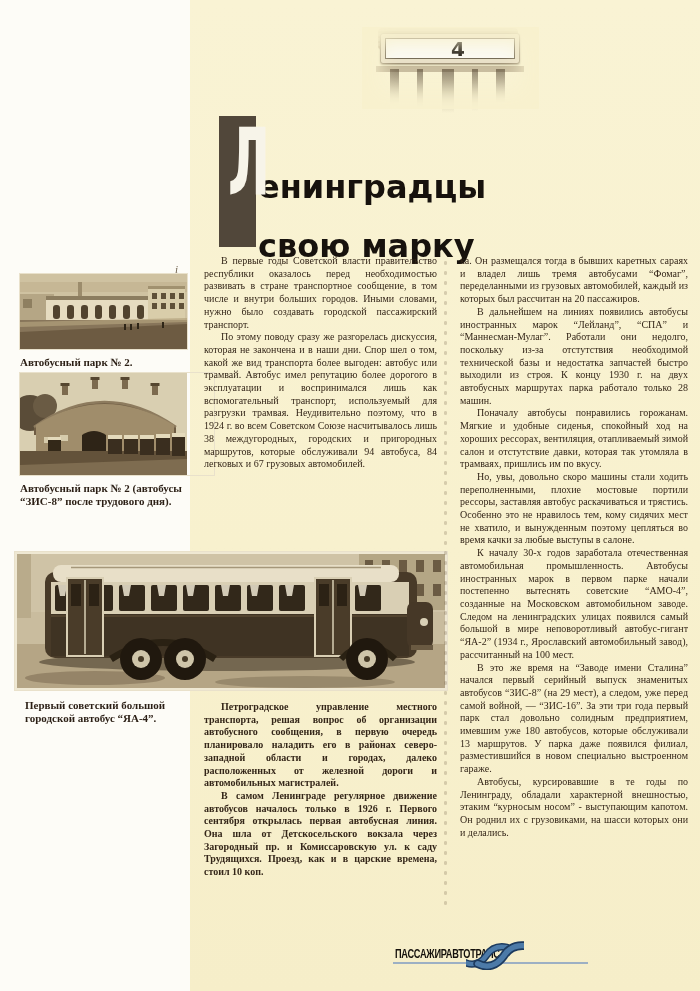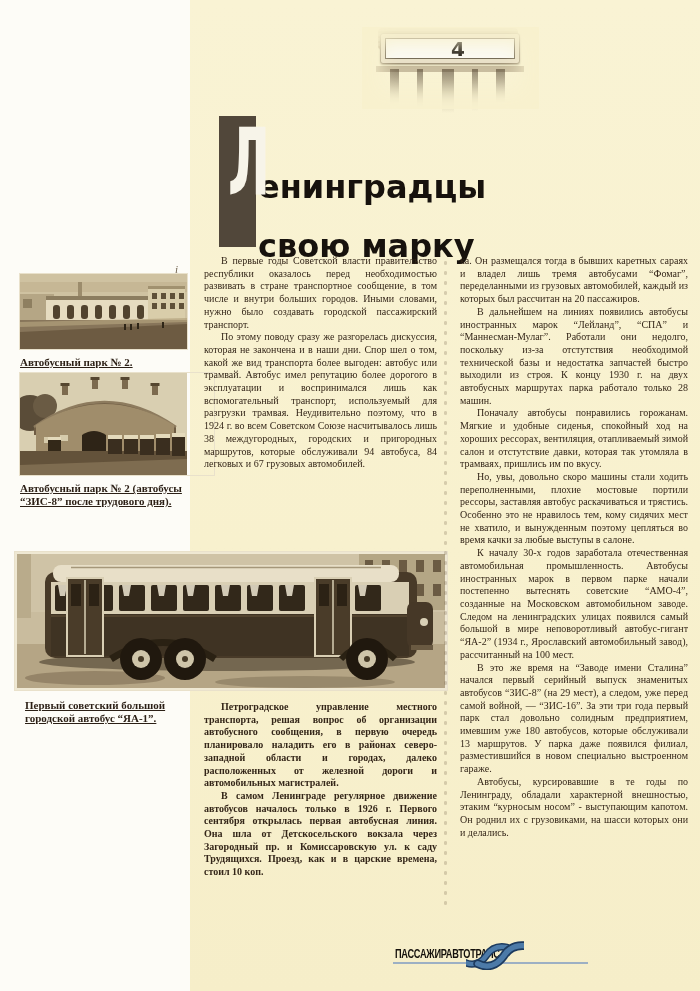--- a/index.html
+++ b/index.html
@@ -43,7 +43,7 @@
   .fig1 { left:20px; top:274px; width:167px; }
   .fig2 { left:20px; top:373px; width:194px; }
   .photo svg { display:block; }
-  .cap { font-size:11px; font-weight:bold; line-height:13px; color:#2b1f15; margin-top:7px;text-decoration:underline; }
+  .cap { font-size:11px; font-weight:bold; line-height:13px; color:#2b1f15; margin-top:7px; }
   .fig3 { left:15px; top:552px; width:432px; }
   .fig3 .cap { width:150px; margin-left:10px; margin-top:9px; }
   .photo { box-shadow:0 0 0 1px #e9e1cb; }

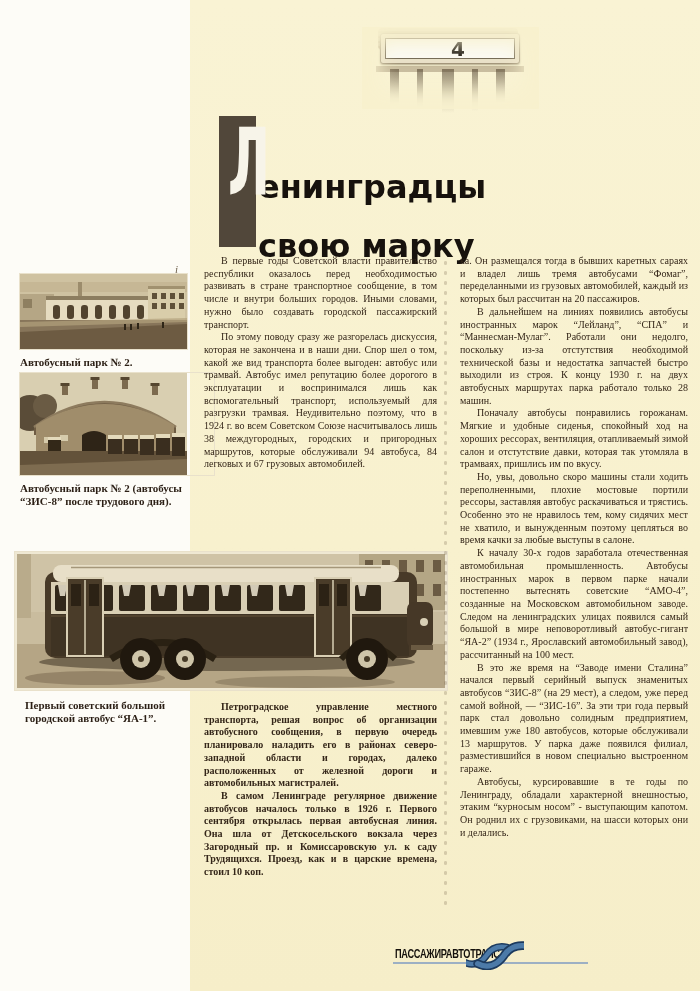--- a/index.html
+++ b/index.html
@@ -252,7 +252,7 @@
       <rect x="1" y="1" width="430" height="136" fill="none" stroke="#efe8d3" stroke-width="2"></rect>
     </svg>
   </div>
-  <figcaption class="cap">Первый советский большой городской автобус “ЯА-1”.</figcaption>
+  <figcaption class="cap">Первый советский большой городской автобус “ЯА-4”.</figcaption>
 </figure>
 
 <section class="col col-left-top">

